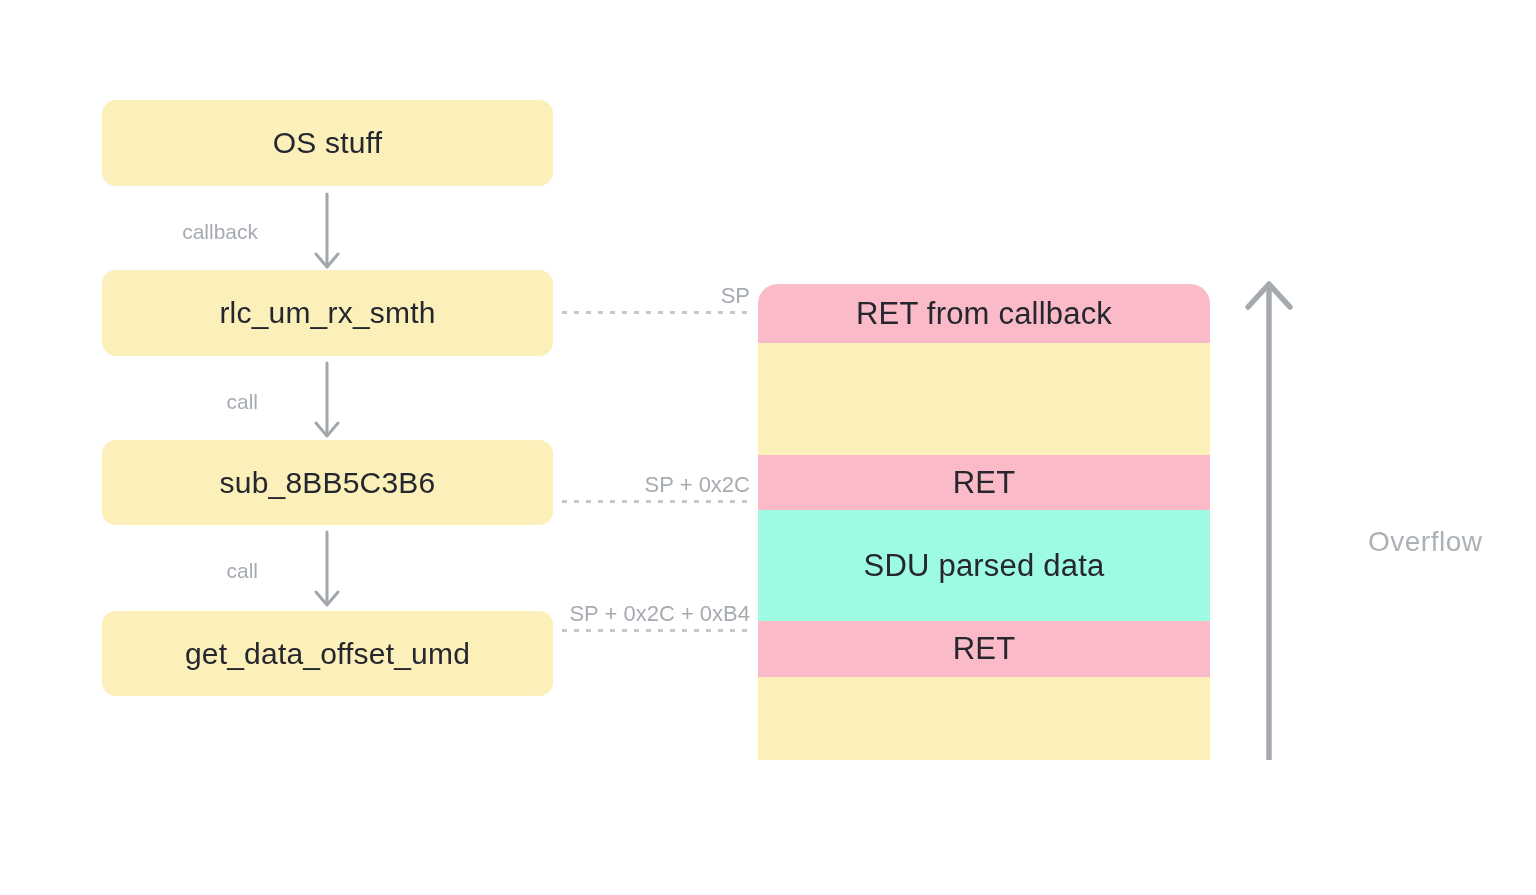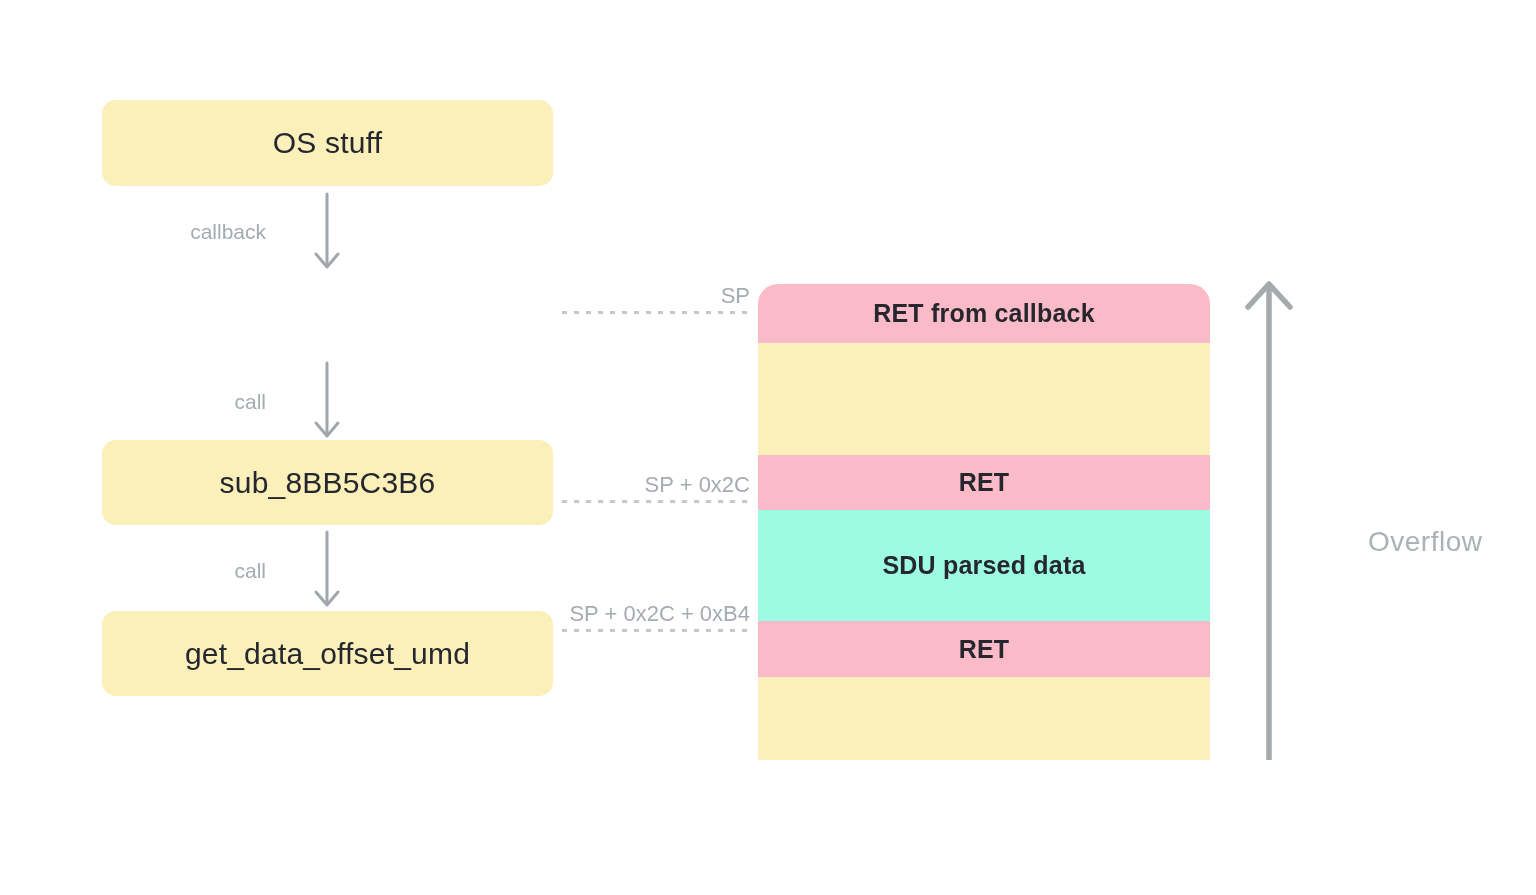--- a/index.html
+++ b/index.html
@@ -43,7 +43,7 @@
 
   .edge-label {
     position: absolute;
-    left: 118px;
+    left: 110px;
     width: 148px;
     text-align: right;
     color: var(--label_gray);

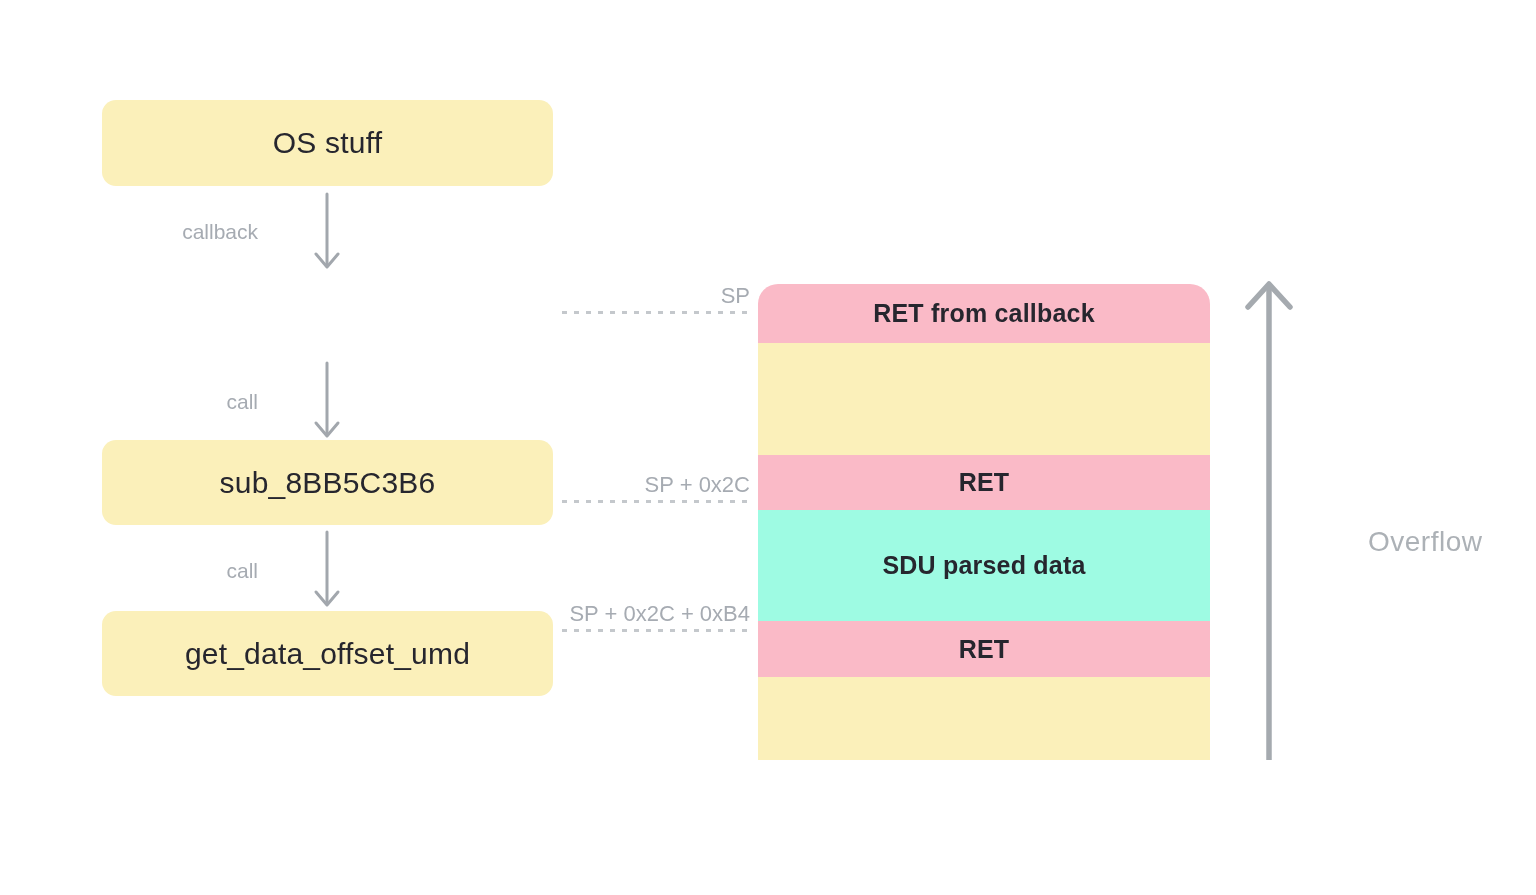--- a/index.html
+++ b/index.html
@@ -126,6 +126,9 @@
     <path d="M3 62 L14 75 L25 62" fill="none" stroke="#A2A7AD" stroke-width="3" stroke-linecap="round" stroke-linejoin="round"></path>
   </svg>
 
+  <div class="flow-box" style="top:270px;height:86px">
+    <span>rlc_um_rx_smth</span>
+  </div>
 
   <div class="edge-label" style="top:389px">call</div>
 

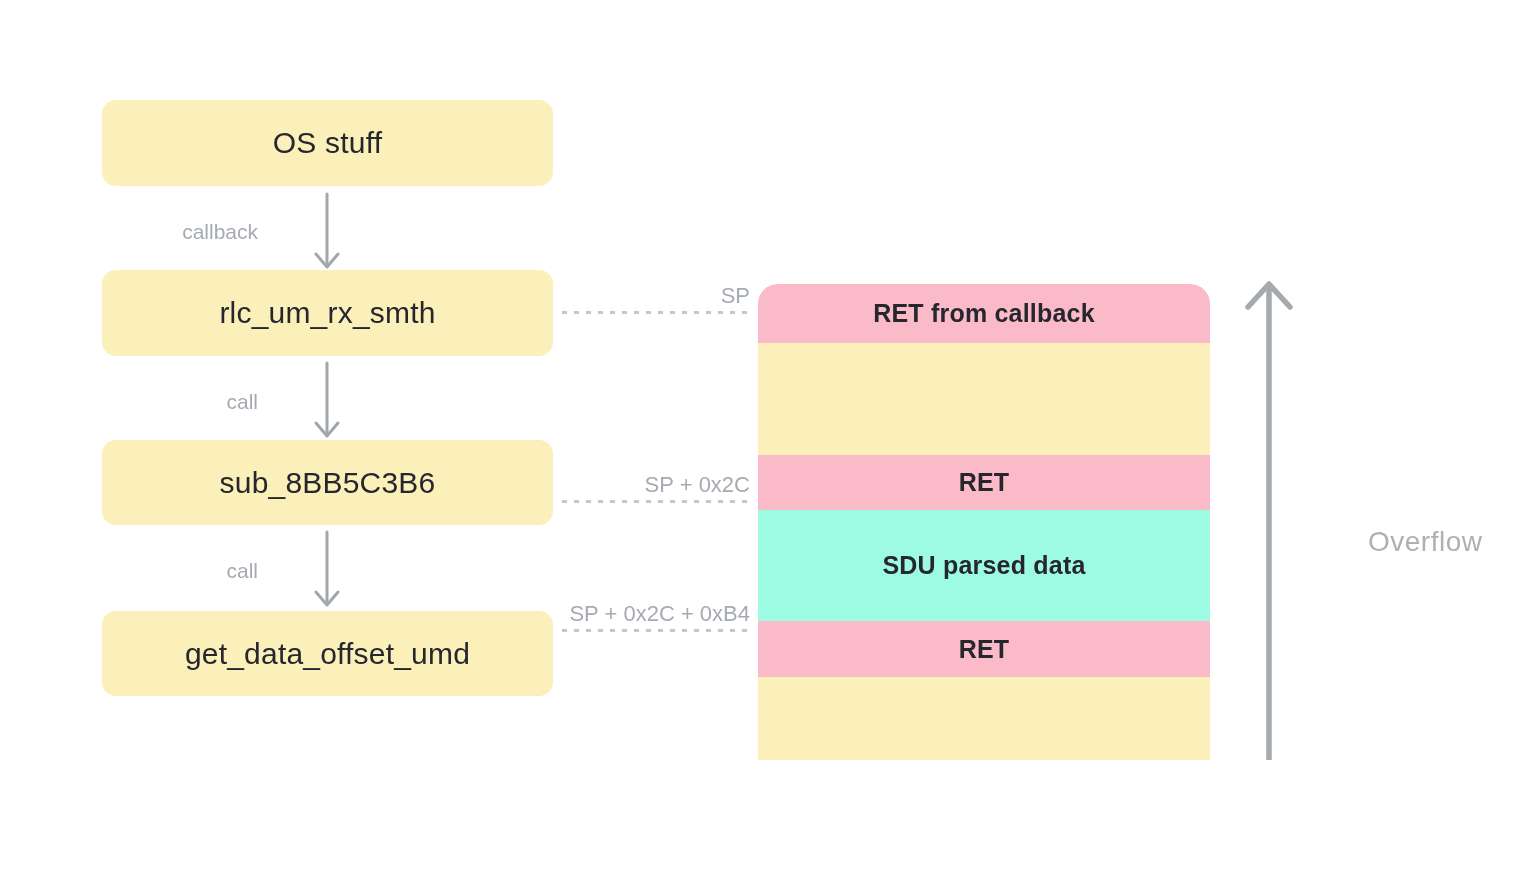--- a/index.html
+++ b/index.html
@@ -90,8 +90,8 @@
     align-items: center;
     justify-content: center;
     color: var(--text_dark);
-    font-size: 25px;
-    font-weight: 700;
+    font-size: 31px;
+    font-weight: 400;
     letter-spacing: 0.2px;
     flex: 0 0 auto;
   }

